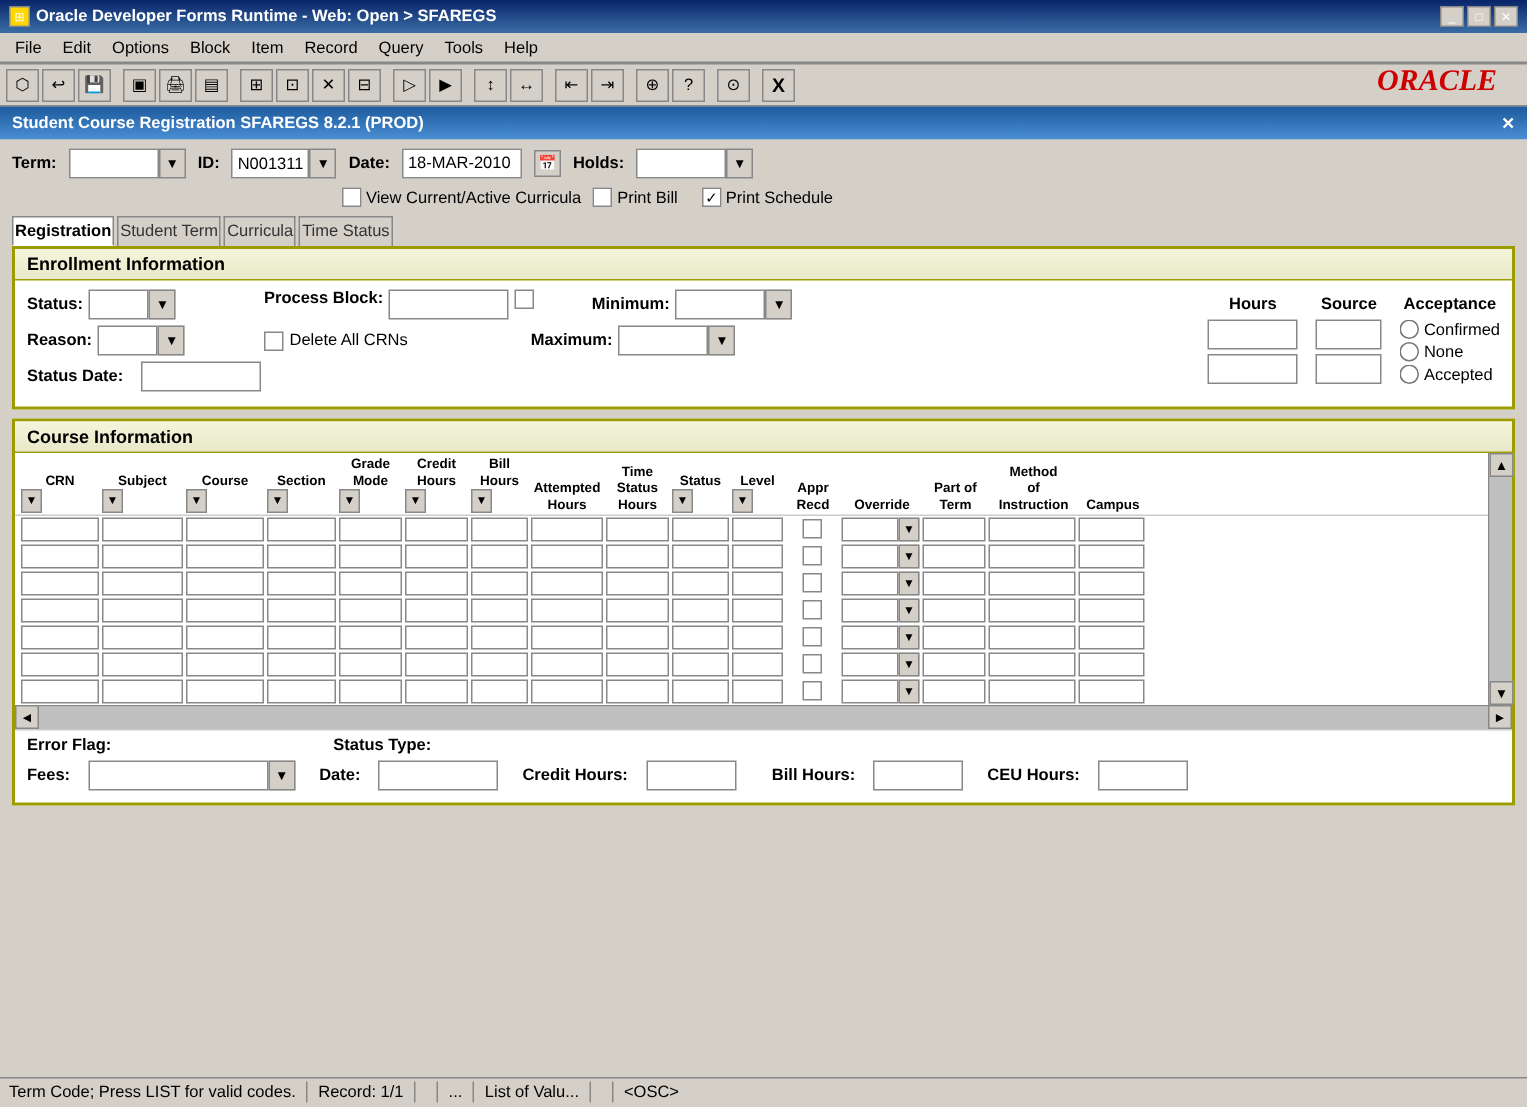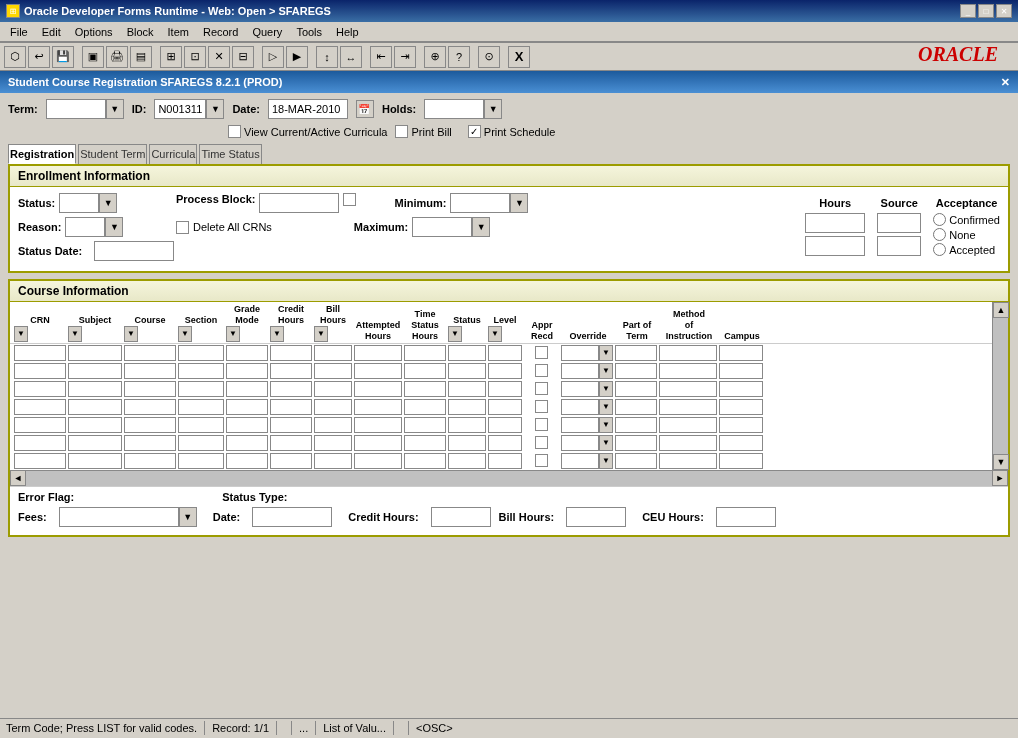--- a/index.html
+++ b/index.html
@@ -717,7 +717,7 @@
         <input class="text-input" style="width: 80px; margin-left: 4px;" type="text">
         <span class="field-label" style="margin-left:8px;">Credit Hours:</span>
         <input class="text-input" style="width: 60px; margin-left: 4px;" type="text">
-        <span class="field-label" style="margin-left:0;text-align:center;">Bill Hours:</span>
+        <span class="field-label" style="margin-left:16px;text-align:center;">Bill Hours:</span>
         <input class="text-input" style="width: 60px; margin-left: 4px;" type="text">
         <span class="field-label" style="margin-left:8px;">CEU Hours:</span>
         <input class="text-input" style="width: 60px; margin-left: 4px;" type="text">

